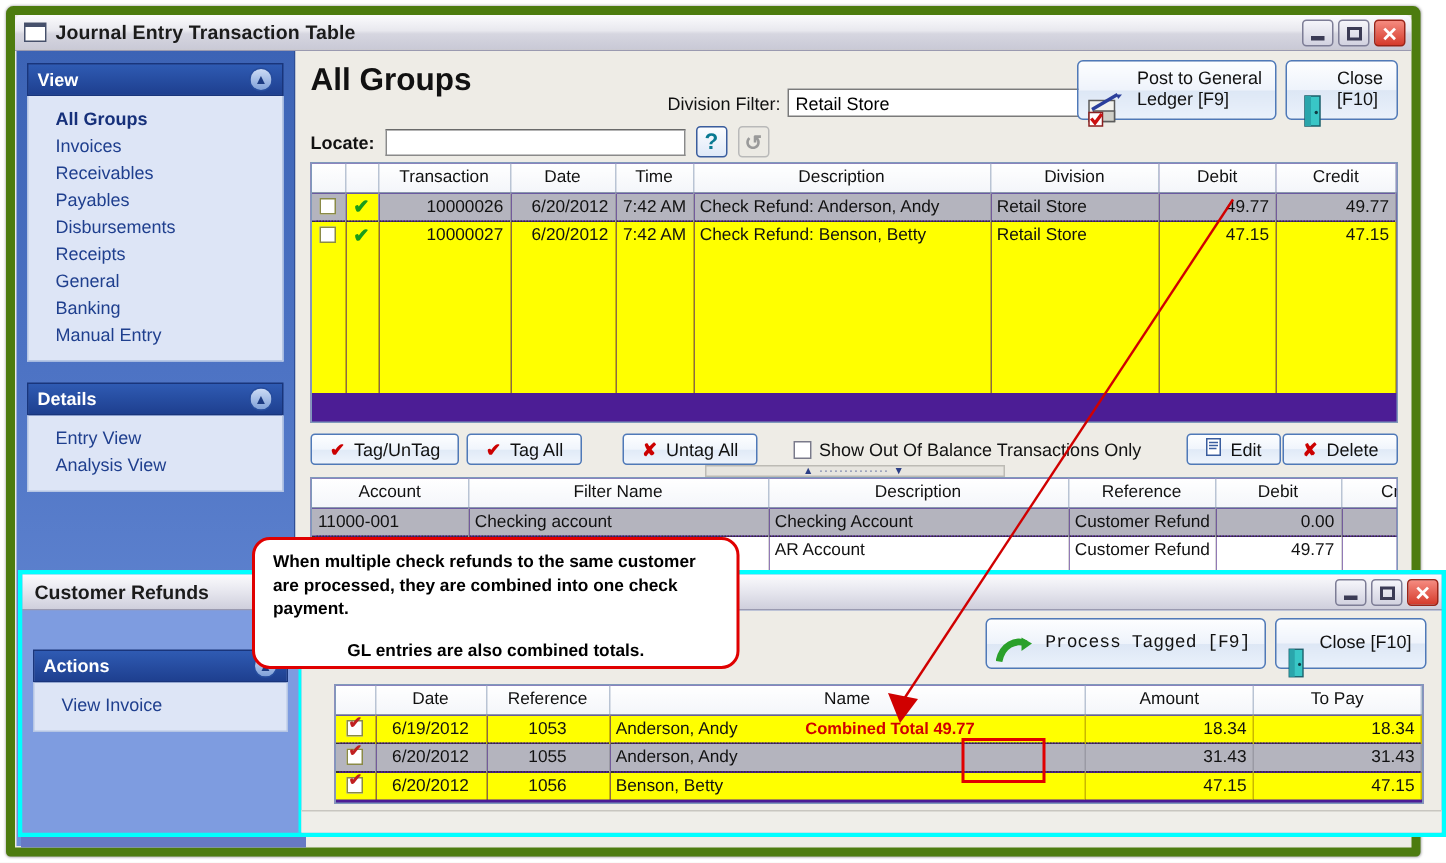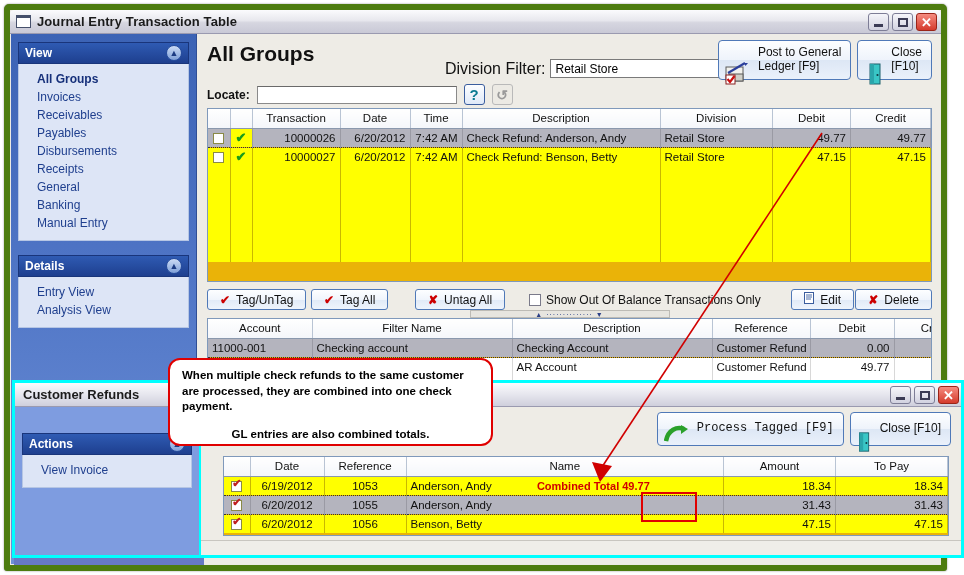--- a/index.html
+++ b/index.html
@@ -96,7 +96,7 @@
     position: absolute; left: 248px; top: 25px;
     display: flex; align-items: center; gap: 5px;
   }
-  .divfilter label { font-size: 16px; color: #111; }
+  .divfilter label { font-size: 12px; color: #111; }
   .combo {
     width: 218px; height: 19px; background: #fff;
     border: 1px solid #7a7a7a; display: flex; align-items: center;

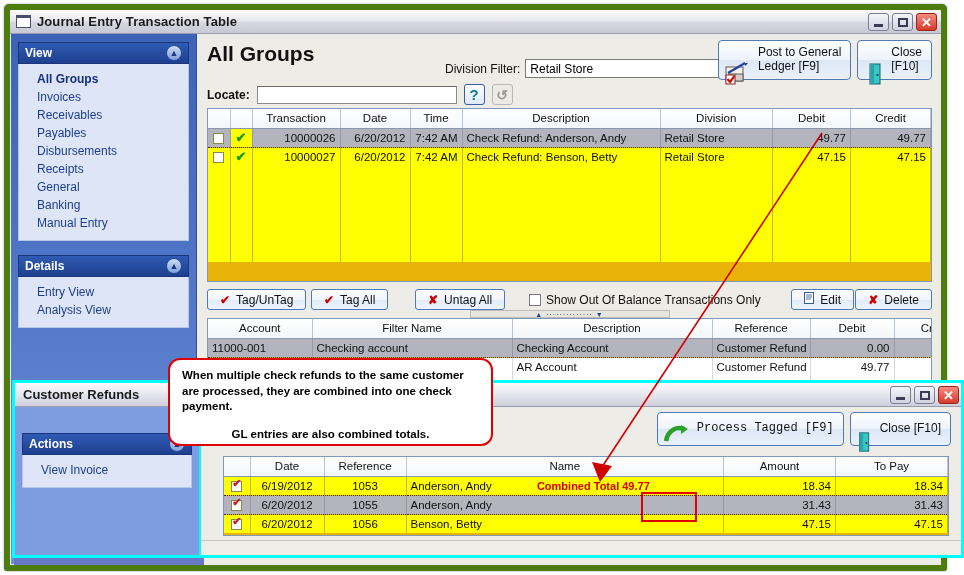--- a/index.html
+++ b/index.html
@@ -142,7 +142,7 @@
 
   
   .grid {
-    position: absolute; background: #eab308; border: 1px solid #7f99bb;
+    position: absolute; background: #4c1d95; border: 1px solid #7f99bb;
     overflow: hidden;
   }
   .grid table { border-collapse: collapse; width: 100%; table-layout: fixed; font-size: 11.5px; }

